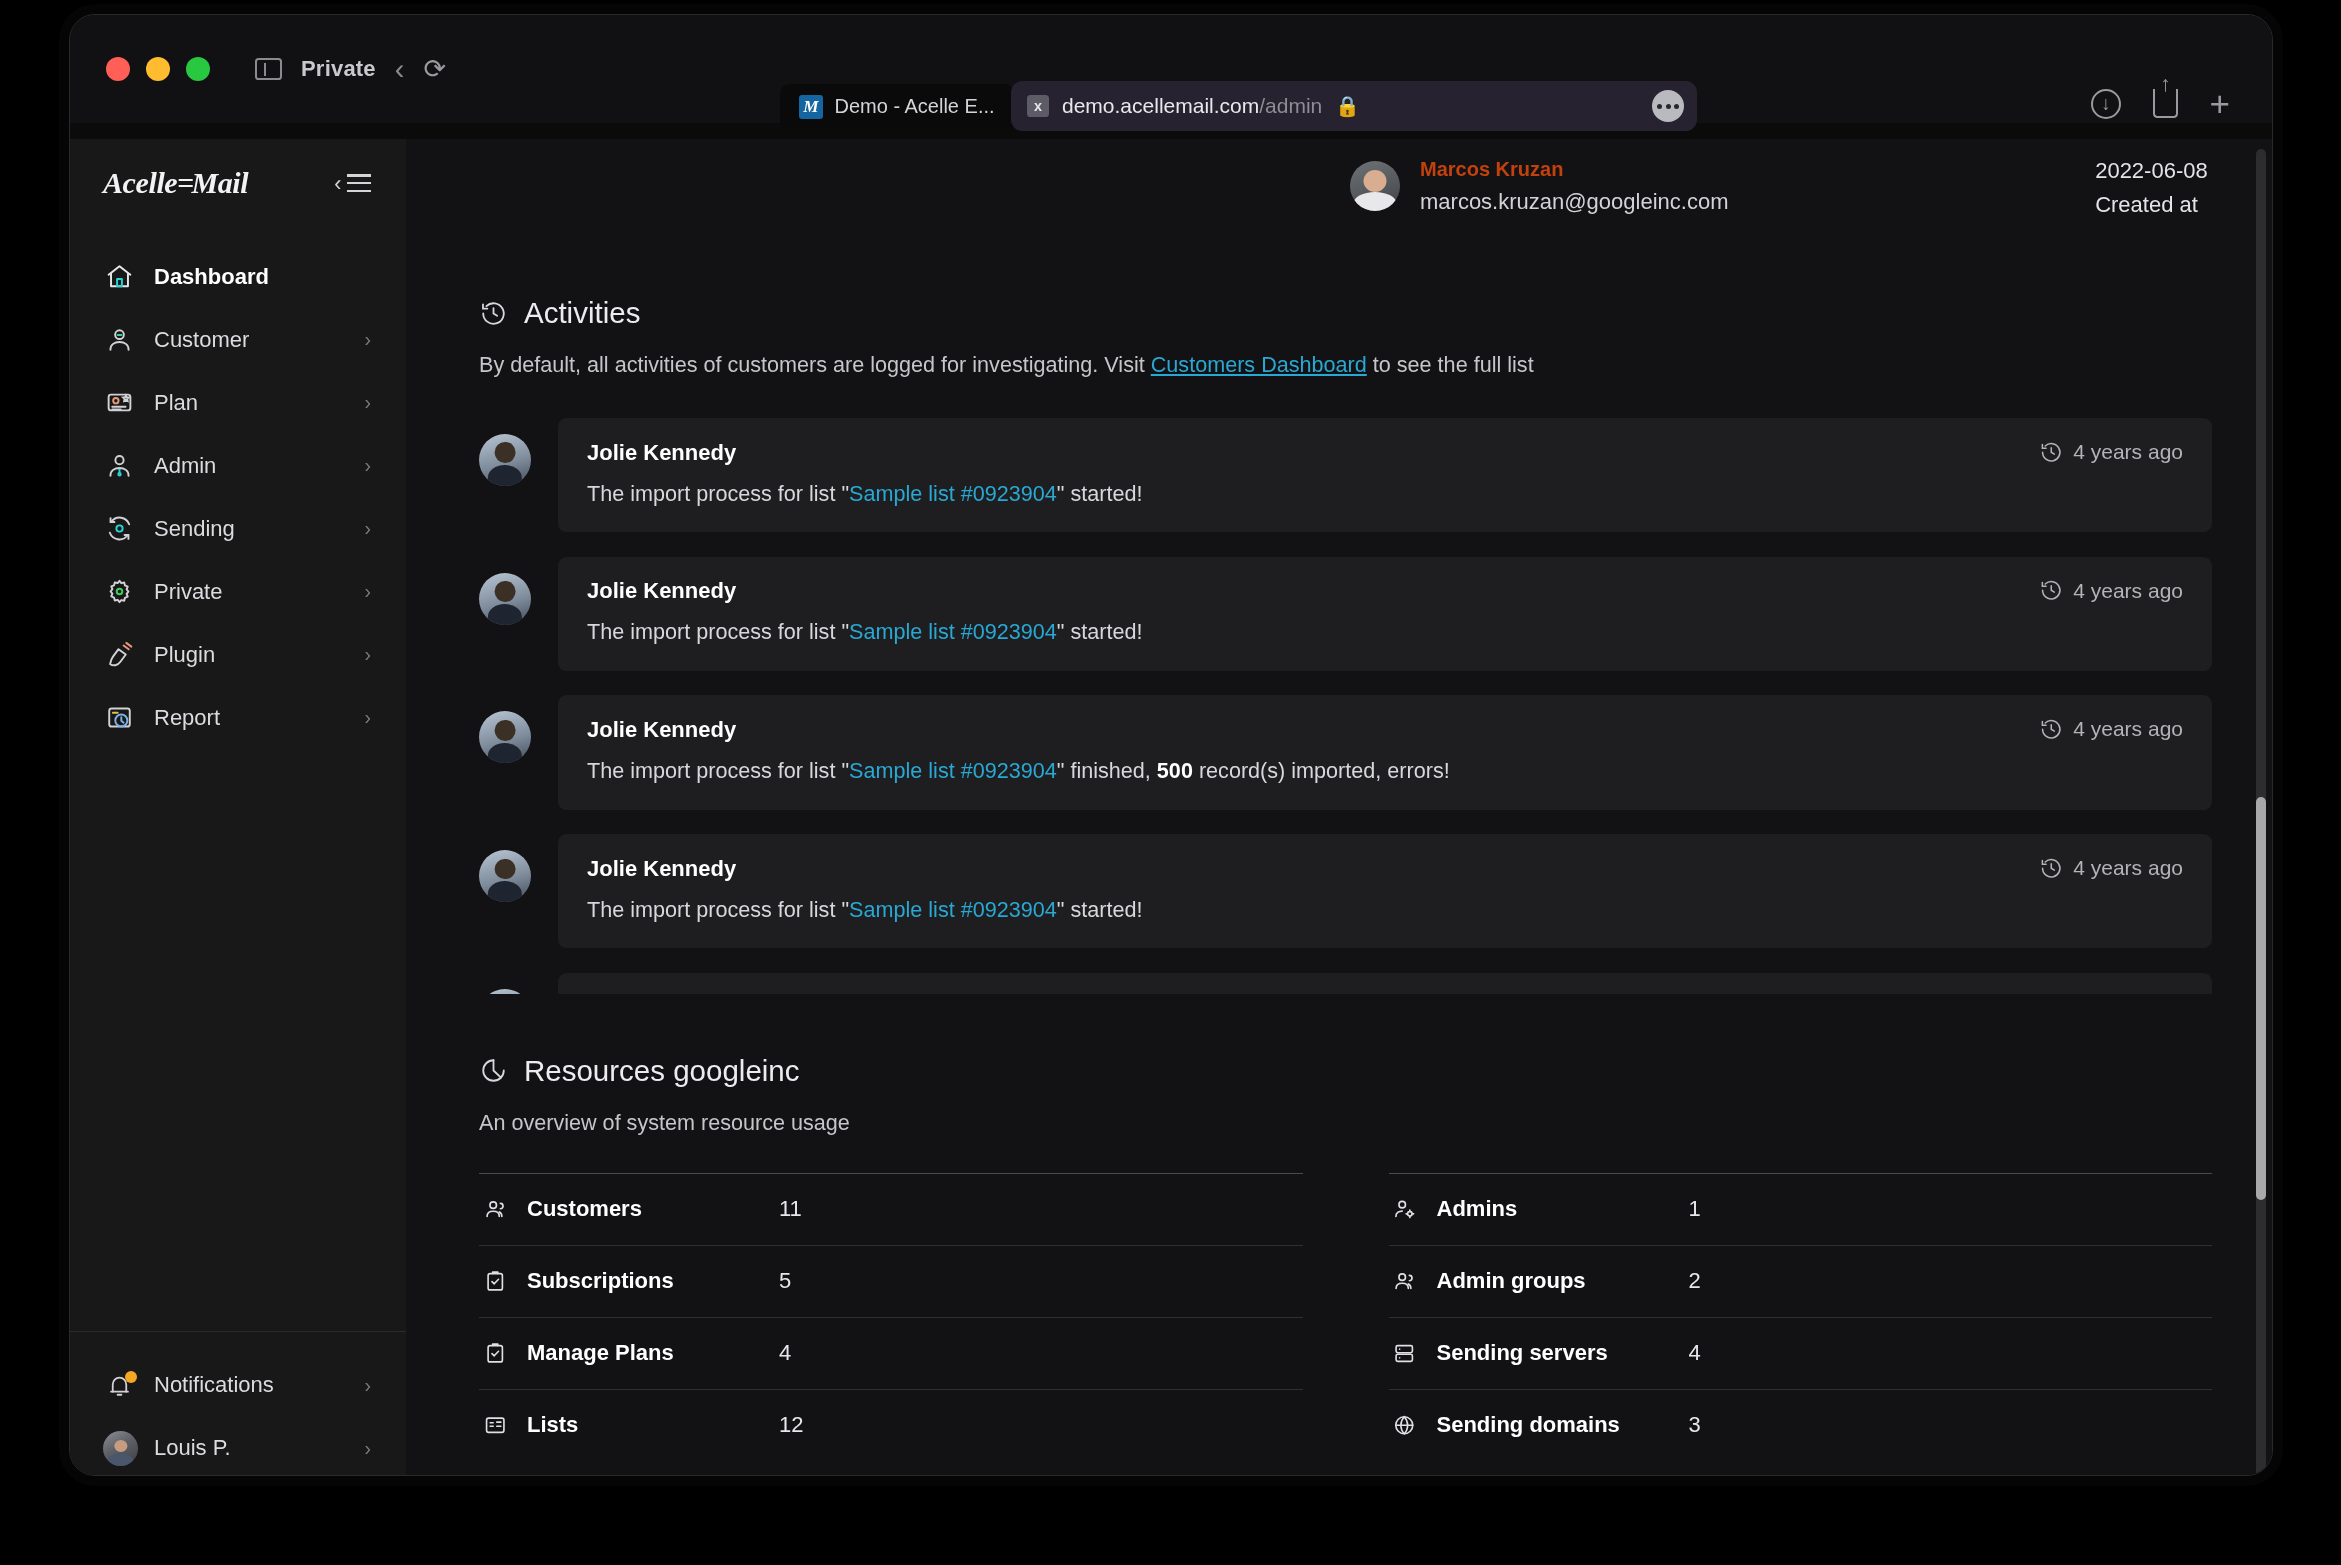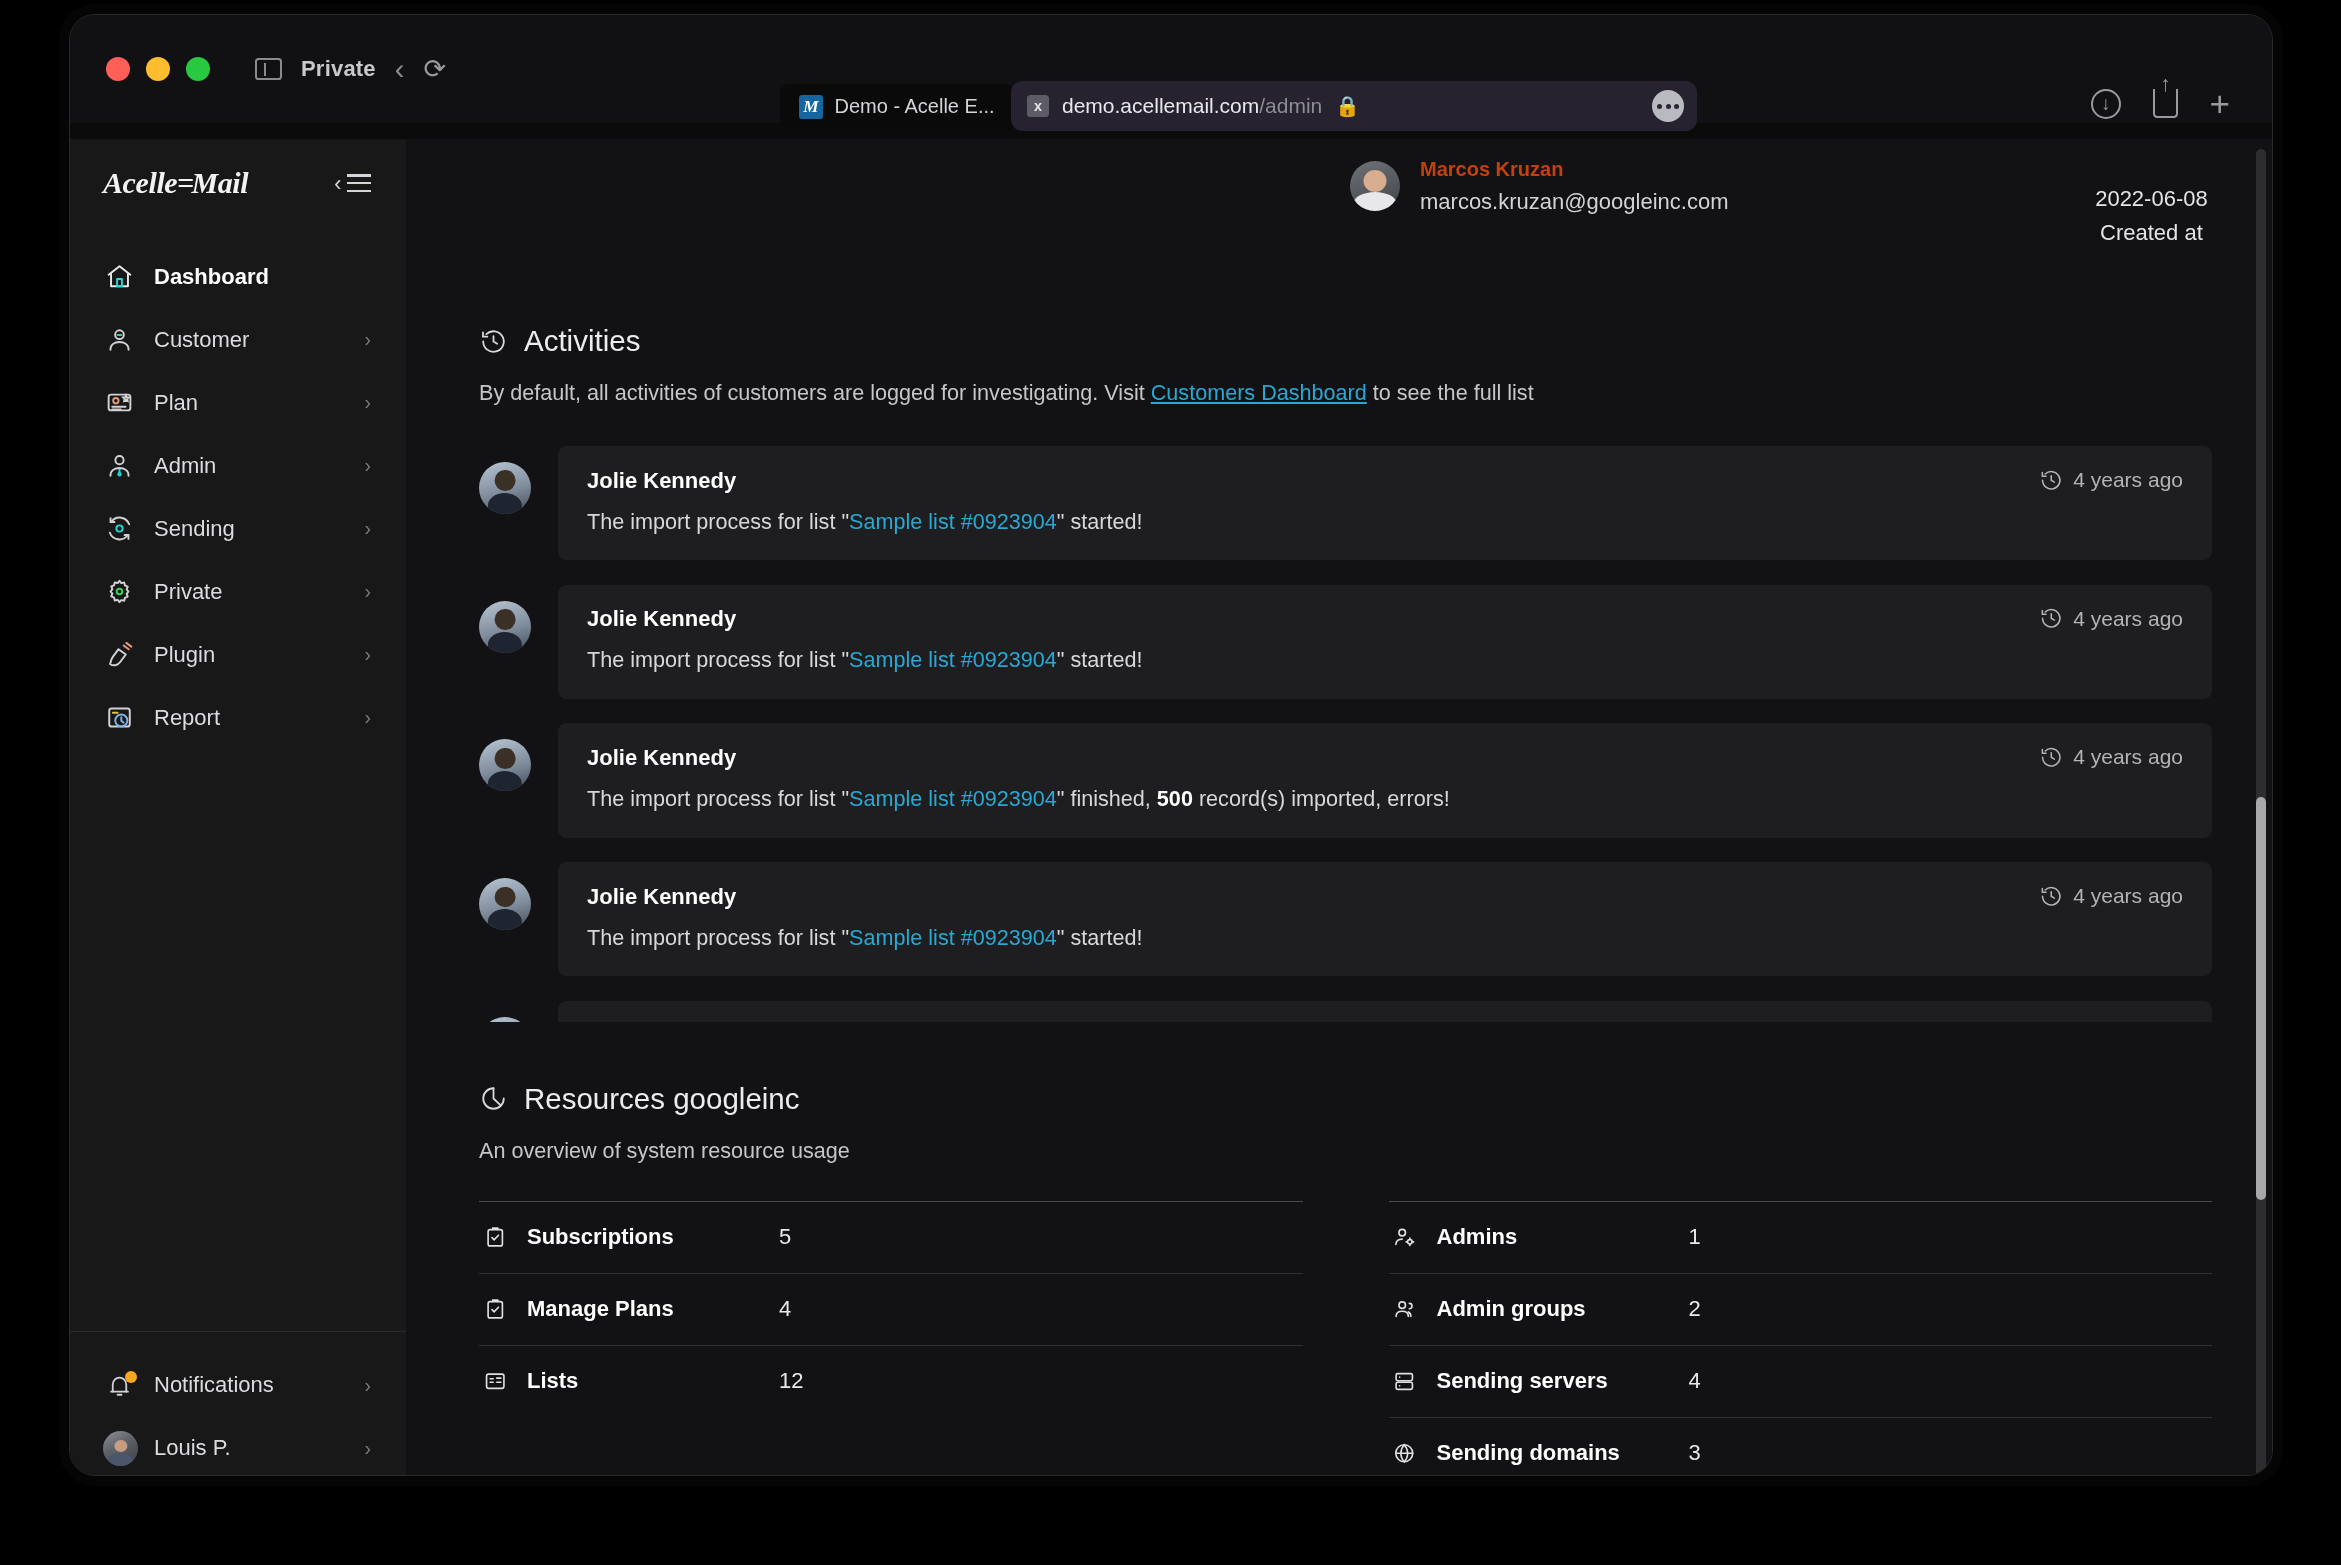--- a/index.html
+++ b/index.html
@@ -190,7 +190,7 @@
   .cust-meta { margin-left: 20px; }
   .cust-name { color: #c2410c; font-size: 20px; font-weight: 600; }
   .cust-email { color: #d3d3d7; font-size: 22px; margin-top: 8px; }
-  .cust-dates { margin-left: auto; text-align: center; margin-top: 28px; }
+  .cust-dates { margin-left: auto; text-align: left; }
   .cust-date { color: #e4e4e8; font-size: 22px; }
   .cust-created { color: #e4e4e8; font-size: 22px; margin-top: 8px; }
 

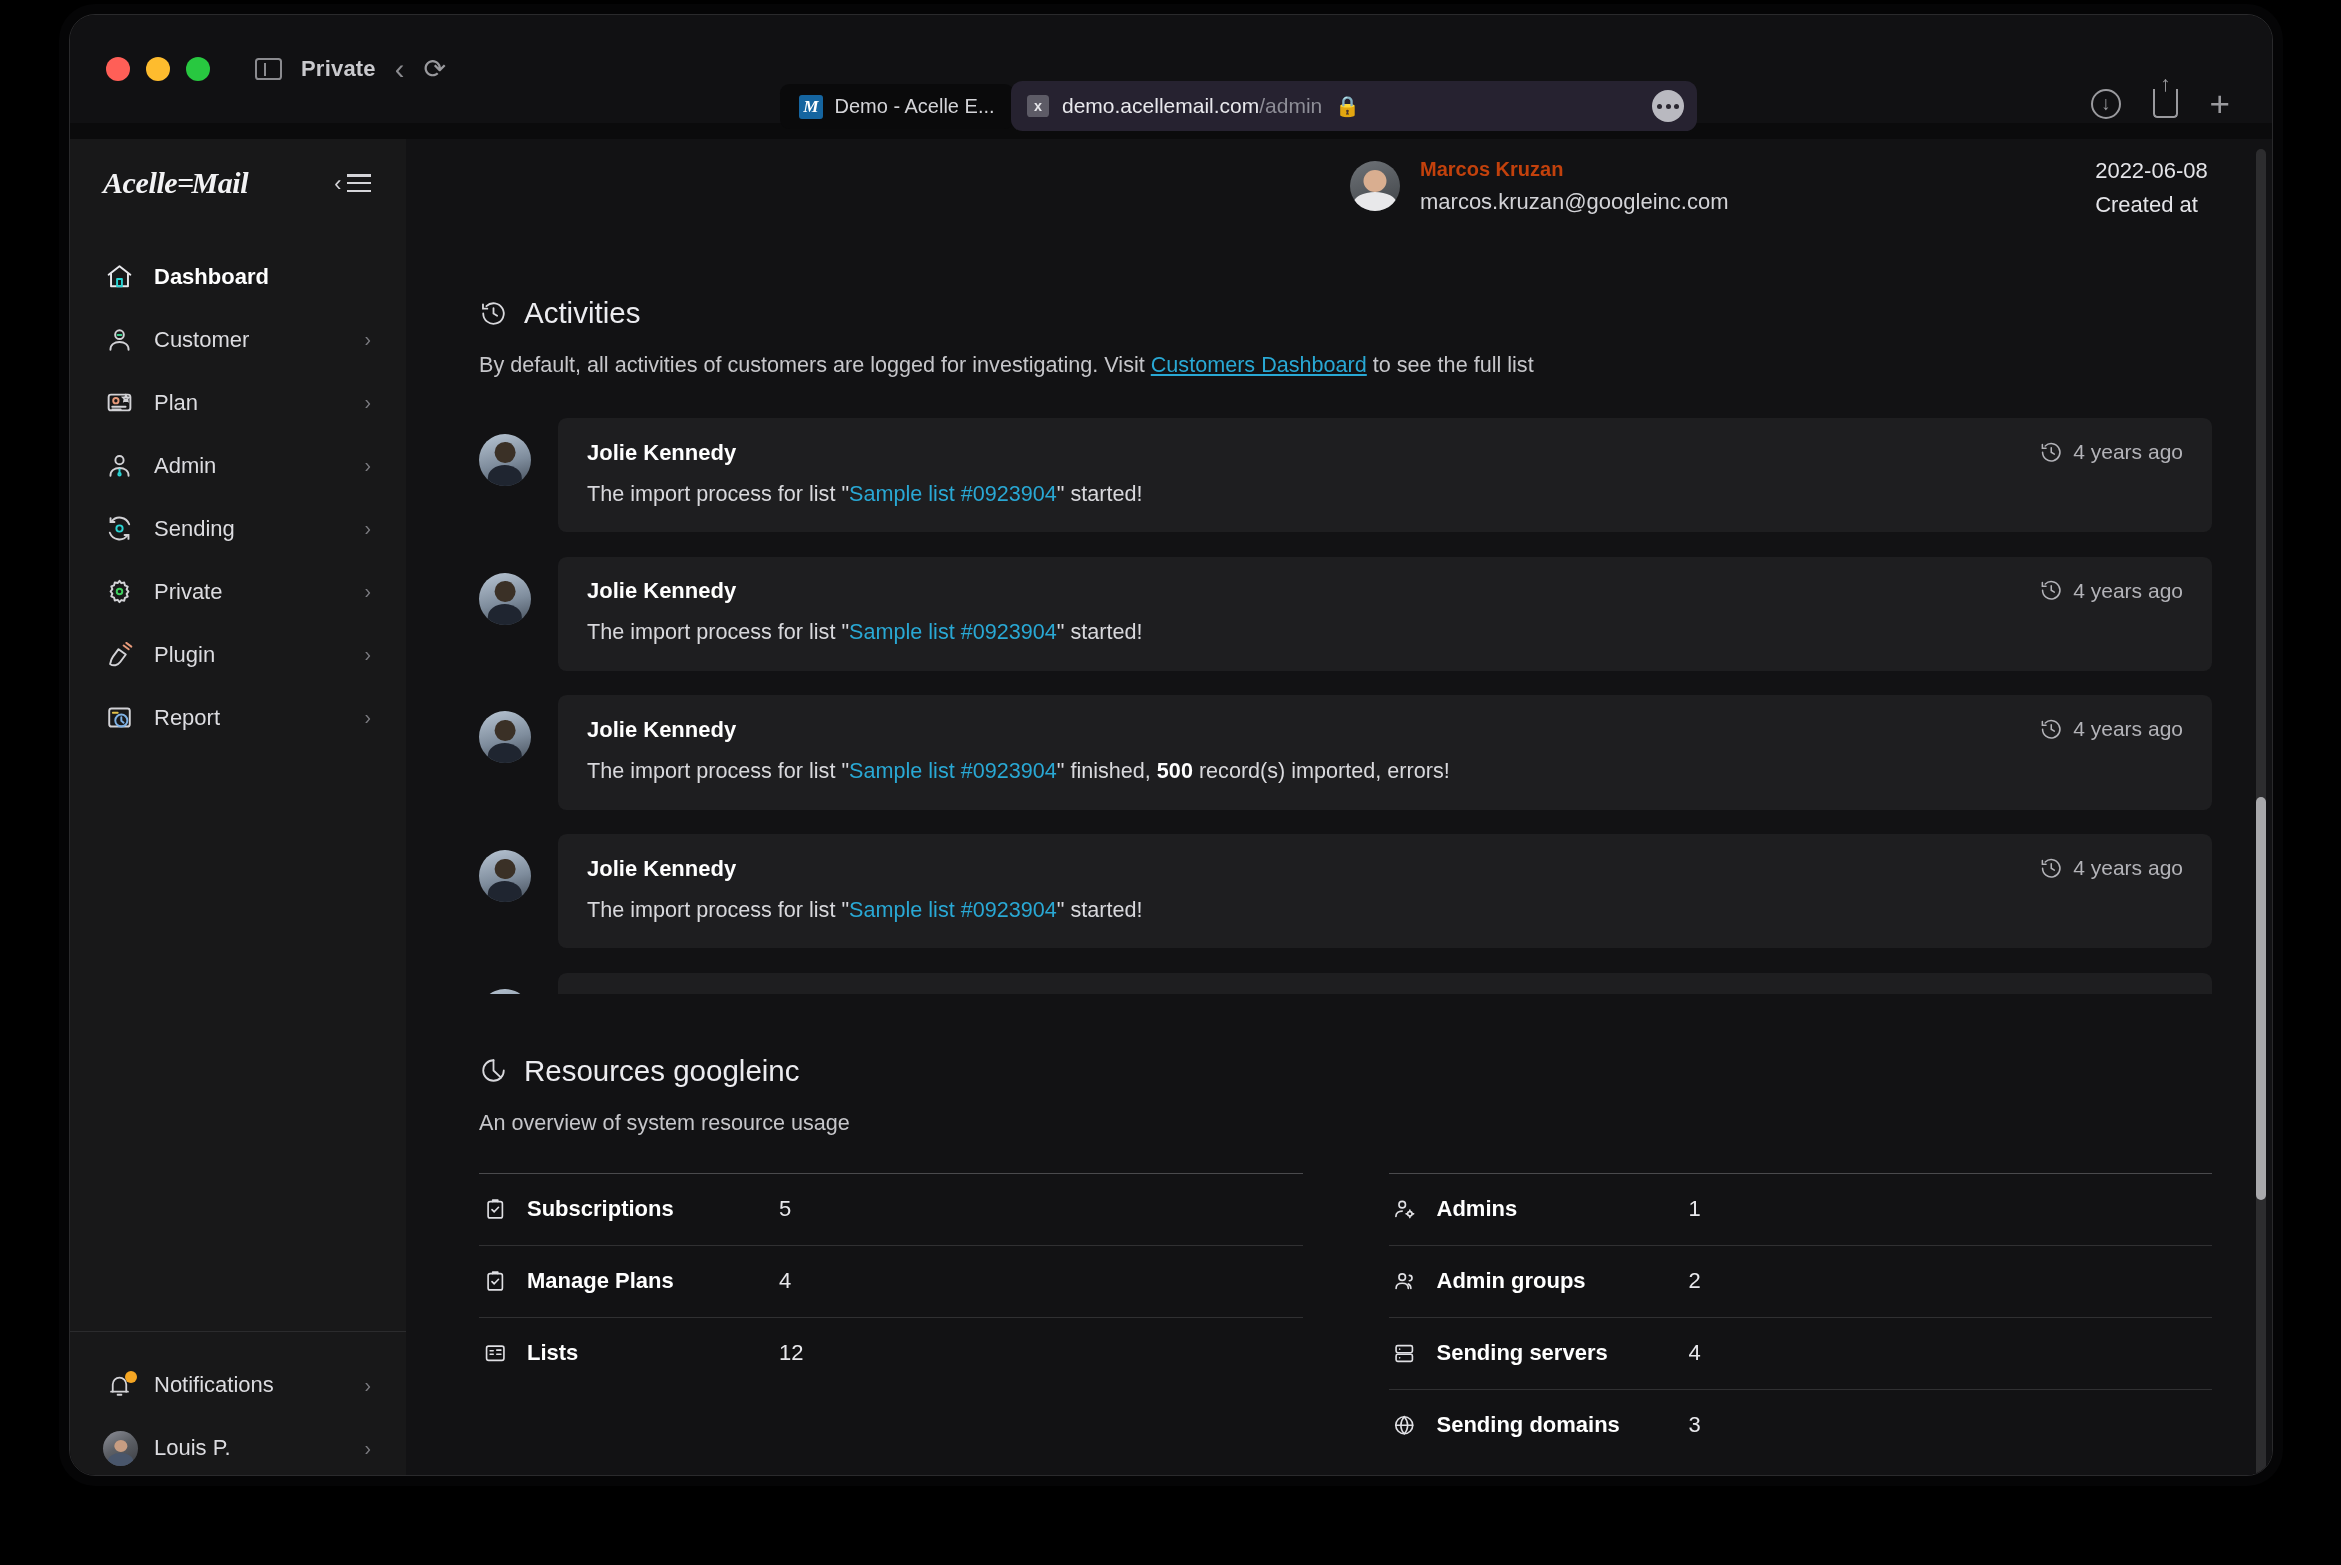--- a/index.html
+++ b/index.html
@@ -580,6 +580,18 @@
             <div class="stats-col">
               <div class="stat-row">
                 <span class="stat-icon">
+                  <svg class="icon-svg" width="24.5" height="24.5" viewBox="0 0 24 24" fill="none" stroke="#e0e0e4" stroke-width="1.6" stroke-linecap="round">
+                      <circle cx="10" cy="8" r="3.2"></circle>
+                      <path d="M4 19c0-3.3 2.7-5 6-5s6 1.7 6 5"></path>
+                      <path d="M17 11.5a2.6 2.6 0 0 0 0-5.2"></path>
+                      <path d="M18.5 19c0-2.3-1-3.7-2.5-4.4"></path>
+                    </svg>
+                </span>
+                <span class="stat-label">Customers</span>
+                <span class="stat-value">11</span>
+              </div>
+              <div class="stat-row">
+                <span class="stat-icon">
                   <svg class="icon-svg" width="24.5" height="24.5" viewBox="0 0 24 24" fill="none" stroke="#e0e0e4" stroke-width="1.6" stroke-linecap="round" stroke-linejoin="round">
                       <rect x="5" y="4.5" width="14" height="16" rx="2"></rect>
                       <path d="M9.5 4.5V3h5v1.5"></path>

